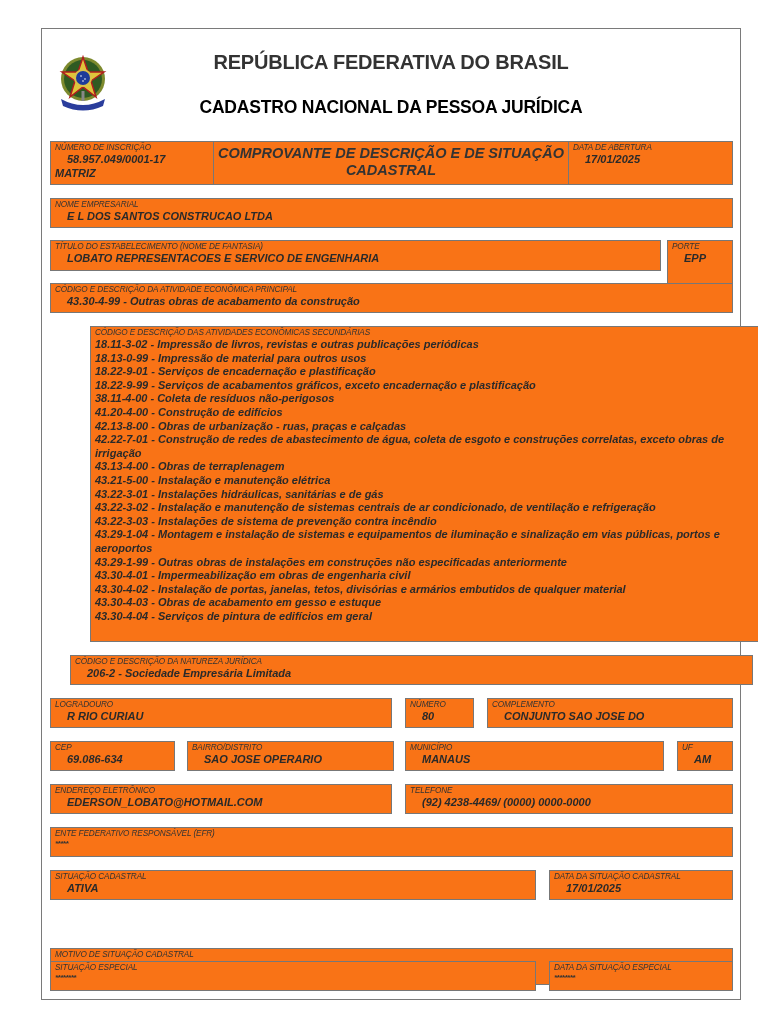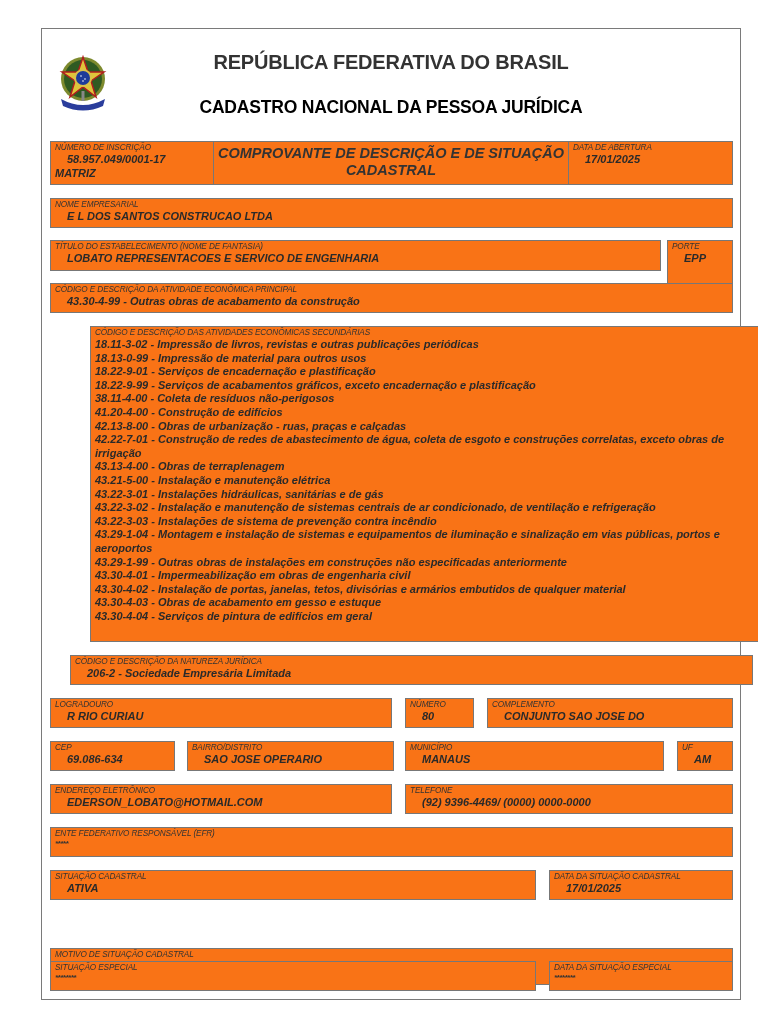--- a/index.html
+++ b/index.html
@@ -143,7 +143,7 @@
 </div>
 <div class="box" style="left:405px;top:784px;width:328px;height:30px;">
   <span class="lbl">TELEFONE</span>
-  <span class="val">(92) 9396-4469/ (0000) 0000-0000</span>
+  <span class="val">(92) 4238-4469/ (0000) 0000-0000</span>
 </div>
 
 <div class="box" style="left:50px;top:827px;width:683px;height:30px;">

